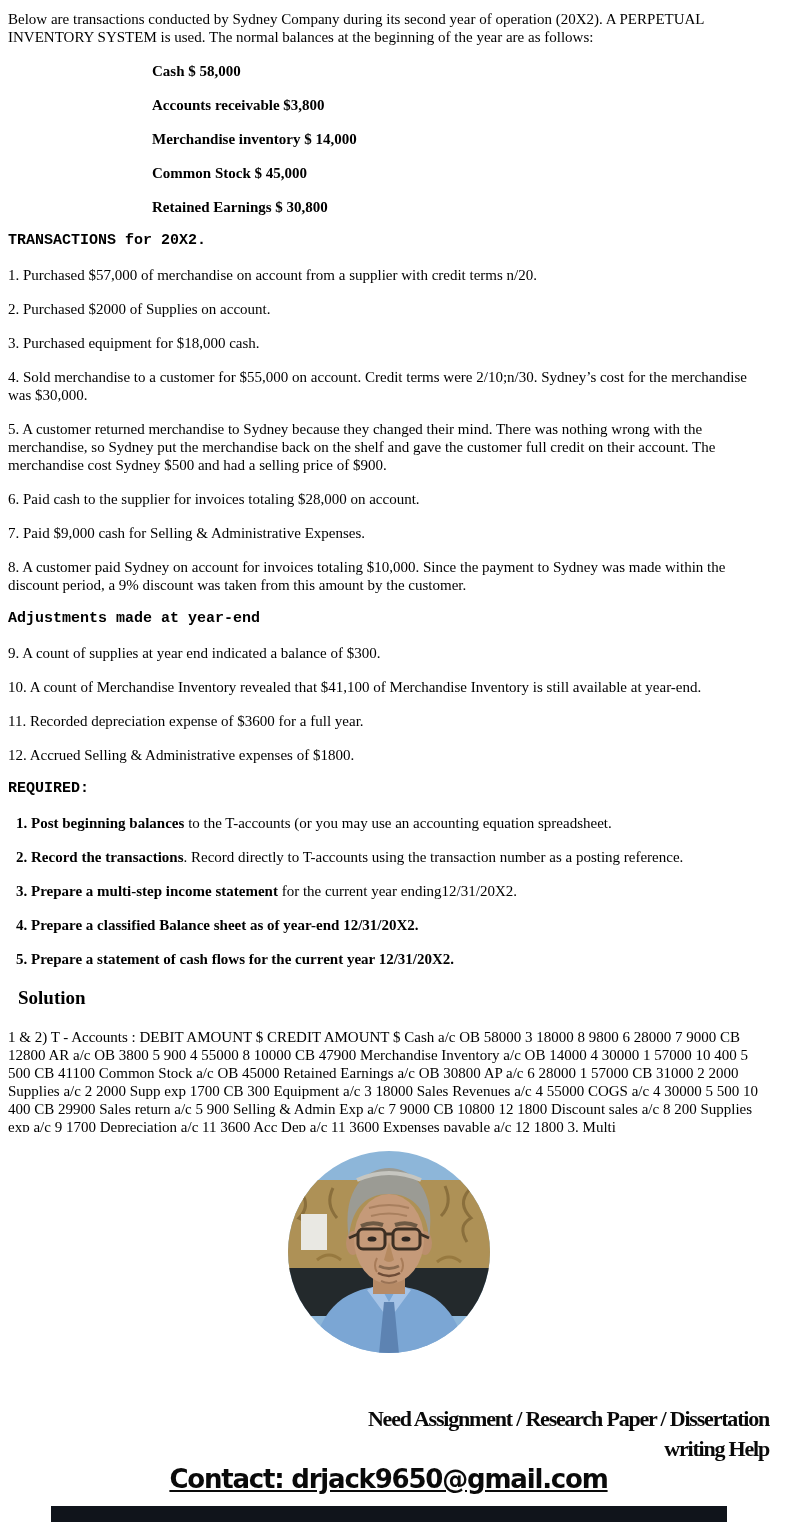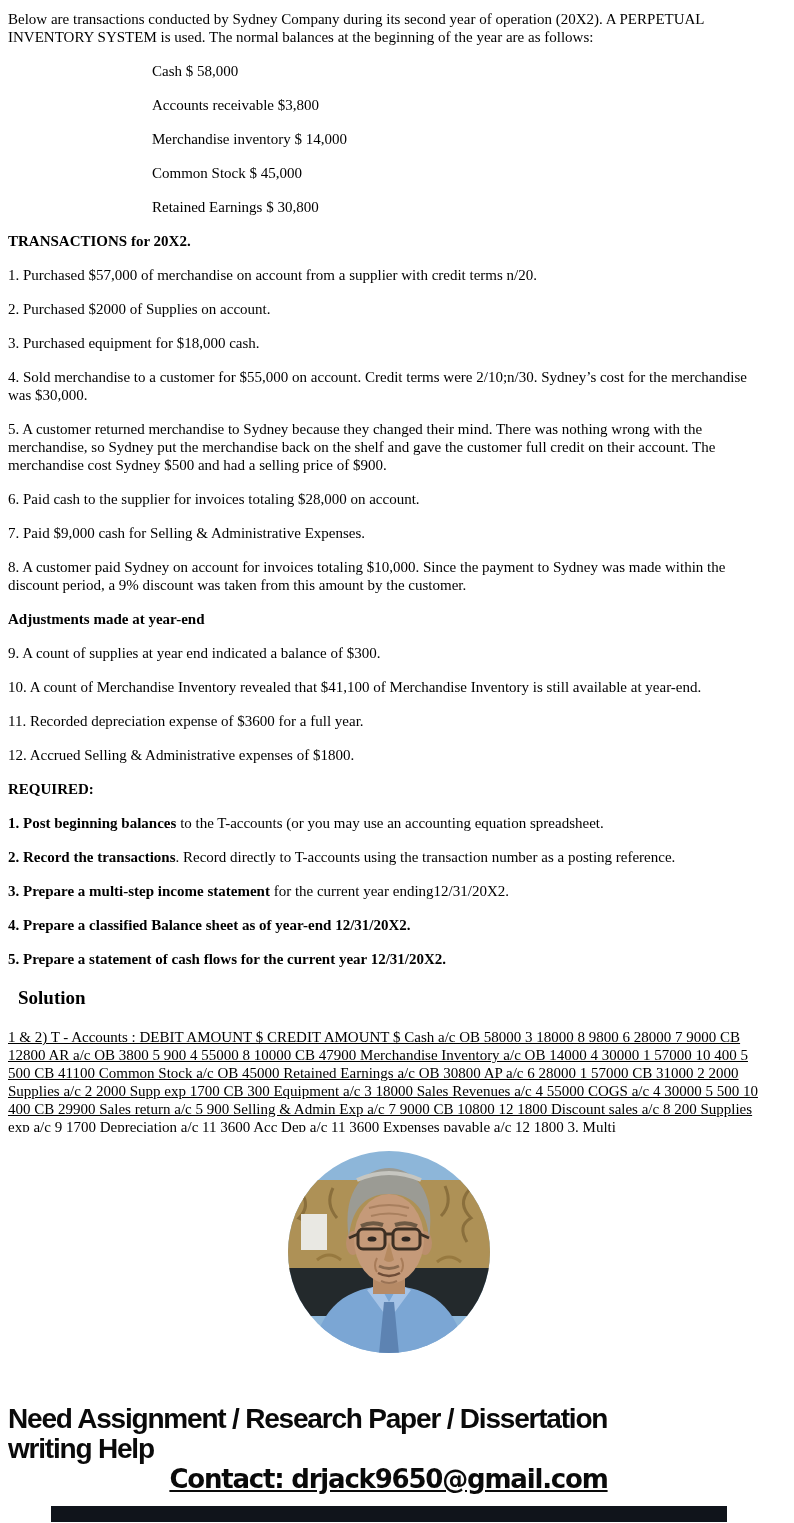--- a/index.html
+++ b/index.html
@@ -9,7 +9,7 @@
   .doc p{margin:16px 0;}
   .doc p.first{margin-top:8px;}
   .bold{font-weight:bold;}
-  .balances p{margin:4px 0 16px 144px;font-weight:normal;}
+  .balances p{margin:4px 0 16px 144px;font-weight:bold;}
   .req b{font-weight:bold;}
   h2.solution{font-size:19px;line-height:22px;margin:19px 10px;font-weight:bold;
               font-family:"Liberation Serif", serif;}

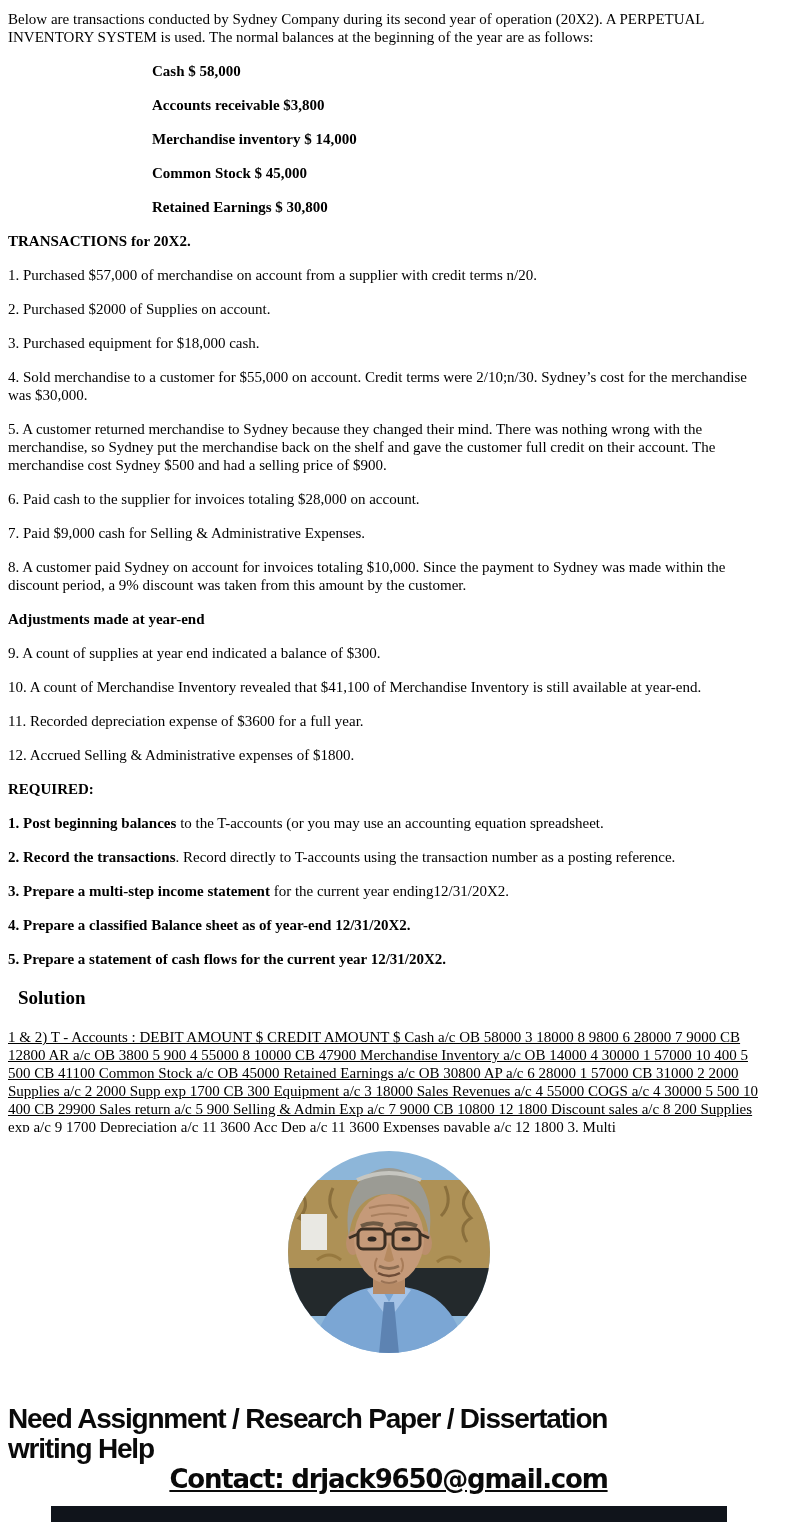--- a/index.html
+++ b/index.html
@@ -8,7 +8,7 @@
   .doc{padding:2px 25px 0 8px;font-size:15px;line-height:18px;}
   .doc p{margin:16px 0;}
   .doc p.first{margin-top:8px;}
-  .bold{font-weight:bold;}
+  .bold{font-weight:bold;font-family:Liberation Mono, monospace;}
   .balances p{margin:4px 0 16px 144px;font-weight:bold;}
   .req b{font-weight:bold;}
   h2.solution{font-size:19px;line-height:22px;margin:19px 10px;font-weight:bold;

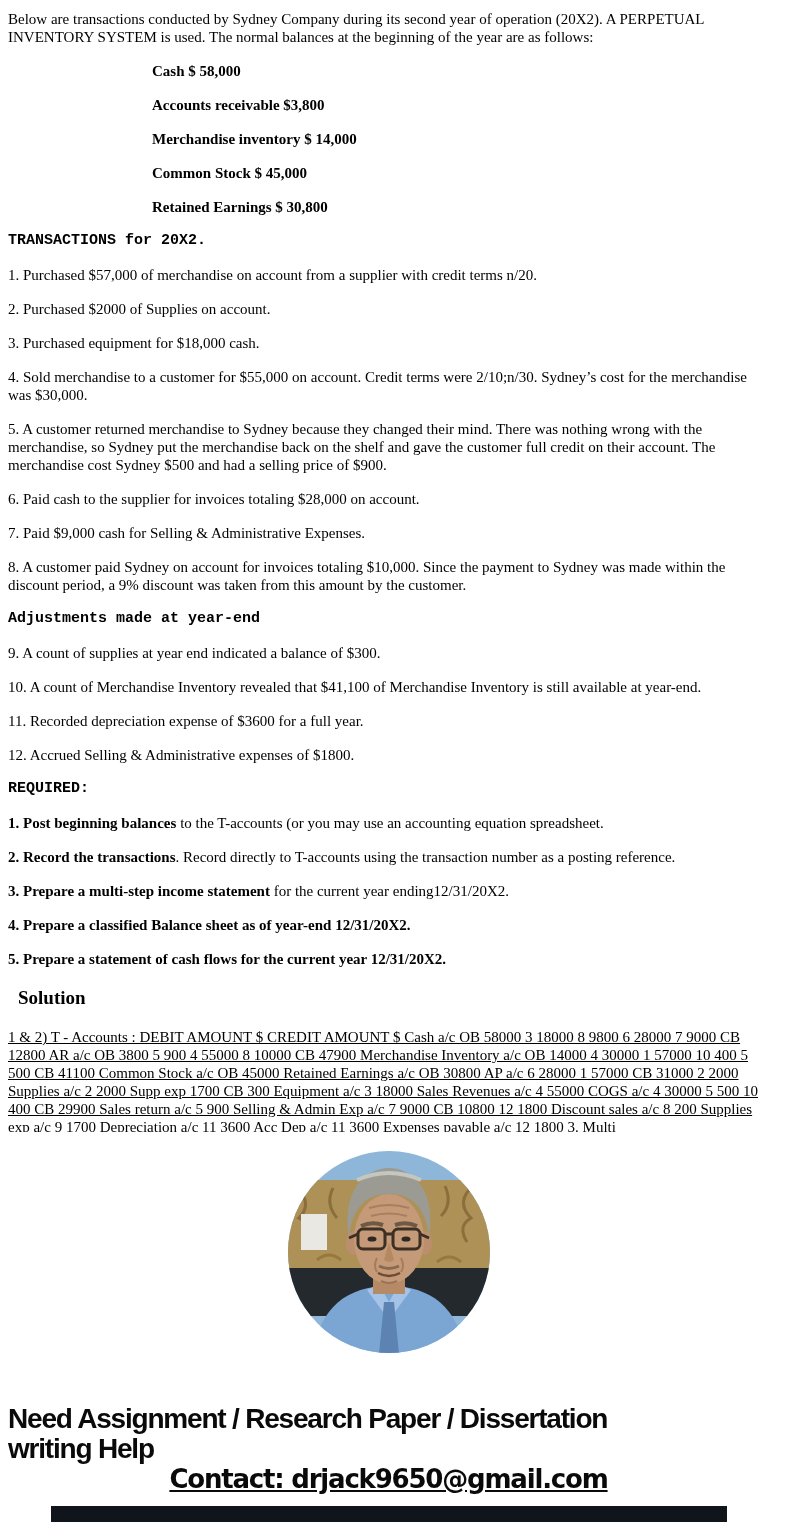--- a/index.html
+++ b/index.html
@@ -10,7 +10,7 @@
   .doc p.first{margin-top:8px;}
   .bold{font-weight:bold;font-family:Liberation Mono, monospace;}
   .balances p{margin:4px 0 16px 144px;font-weight:bold;}
-  .req b{font-weight:bold;}
+  .req b{font-weight:bold;margin-left:8px;}
   h2.solution{font-size:19px;line-height:22px;margin:19px 10px;font-weight:bold;
               font-family:"Liberation Serif", serif;}
   .solution-clip{max-height:104px;overflow:hidden;}

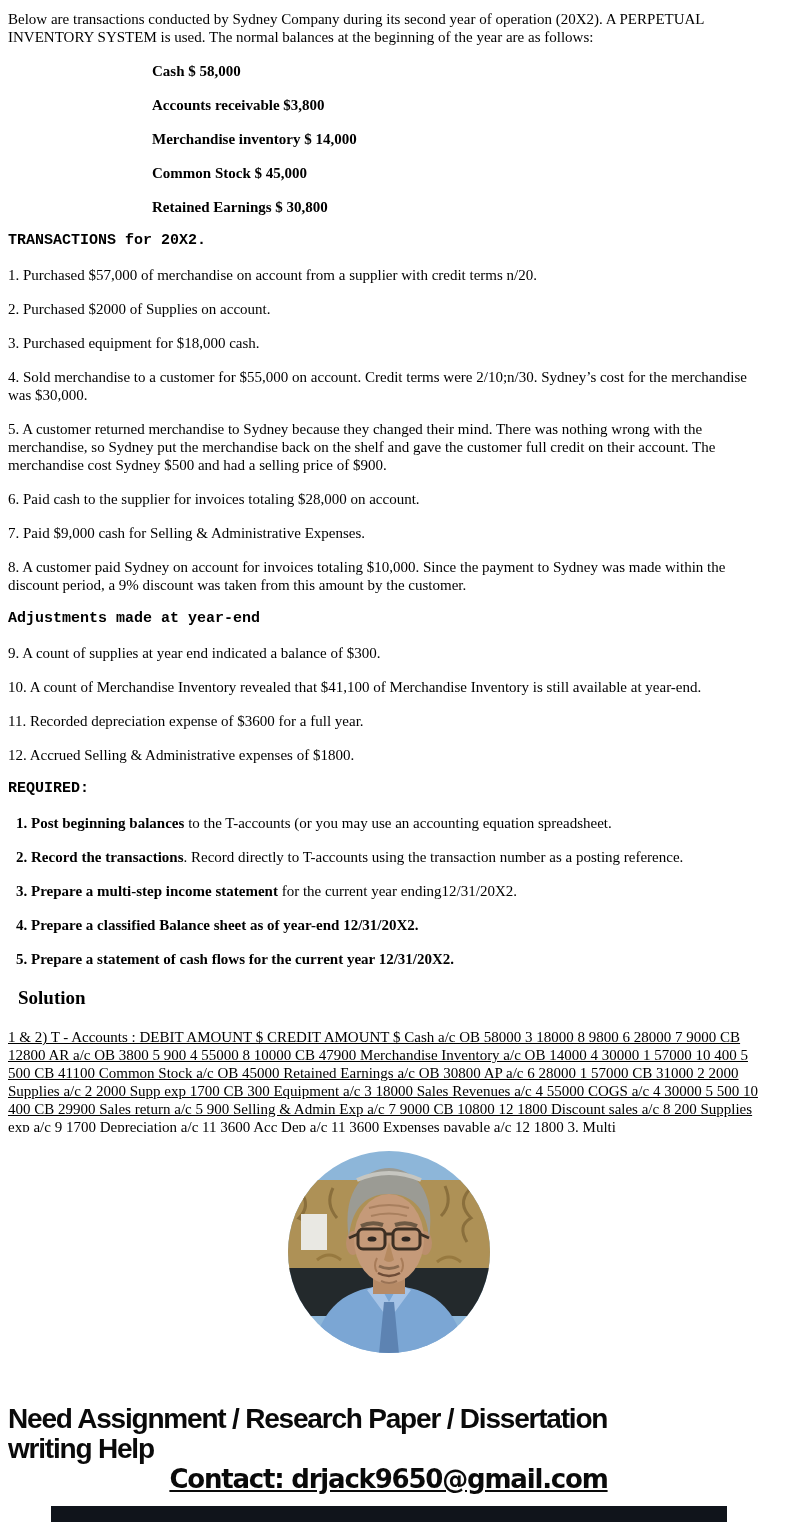--- a/index.html
+++ b/index.html
@@ -14,7 +14,7 @@
   h2.solution{font-size:19px;line-height:22px;margin:19px 10px;font-weight:bold;
               font-family:"Liberation Serif", serif;}
   .solution-clip{max-height:104px;overflow:hidden;}
-  .solution-clip p{margin:0;text-decoration:underline;}
+  .solution-clip p{margin:0;}
   .avatar-wrap{text-align:center;margin-top:18px;height:204px;}
   .footer-head{margin-top:50px;text-align:left;color:#0a0a0a;
       font-family:Liberation Sans, sans-serif;font-weight:bold;

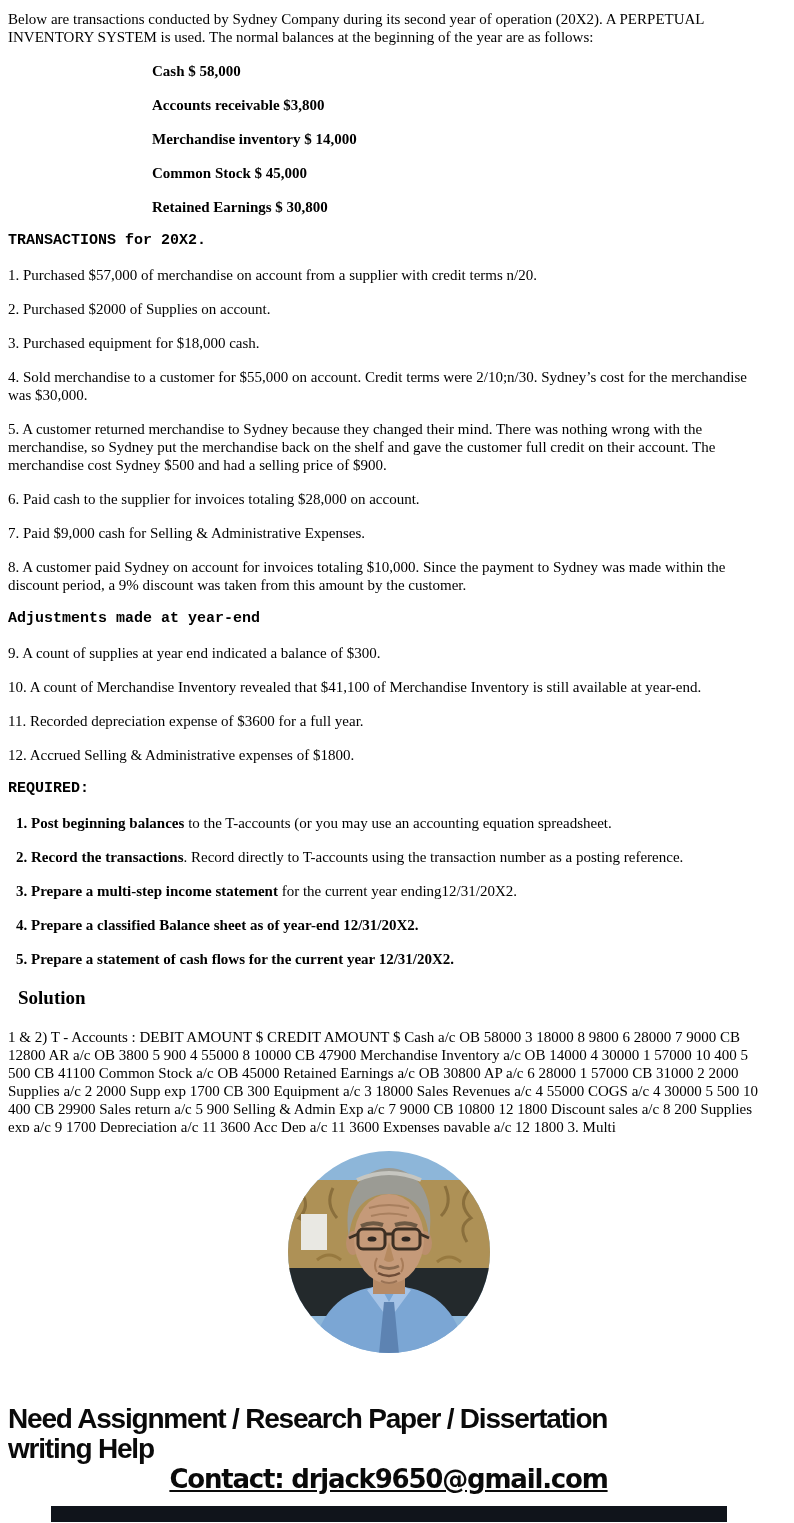--- a/index.html
+++ b/index.html
@@ -16,9 +16,9 @@
   .solution-clip{max-height:104px;overflow:hidden;}
   .solution-clip p{margin:0;}
   .avatar-wrap{text-align:center;margin-top:18px;height:204px;}
-  .footer-head{margin-top:50px;text-align:left;color:#0a0a0a;
-      font-family:Liberation Sans, sans-serif;font-weight:bold;
-      font-size:28px;line-height:30px;letter-spacing:-1.2px;}
+  .footer-head{margin-top:50px;text-align:right;color:#0a0a0a;
+      font-family:Liberation Serif, serif;font-weight:bold;
+      font-size:22px;line-height:30px;letter-spacing:-1.2px;}
   .footer-contact{text-align:center;color:#0a0a0a;
       font-family:"DejaVu Sans", sans-serif;font-weight:bold;
       font-size:26px;line-height:30px;letter-spacing:-1.2px;text-decoration:underline;}

